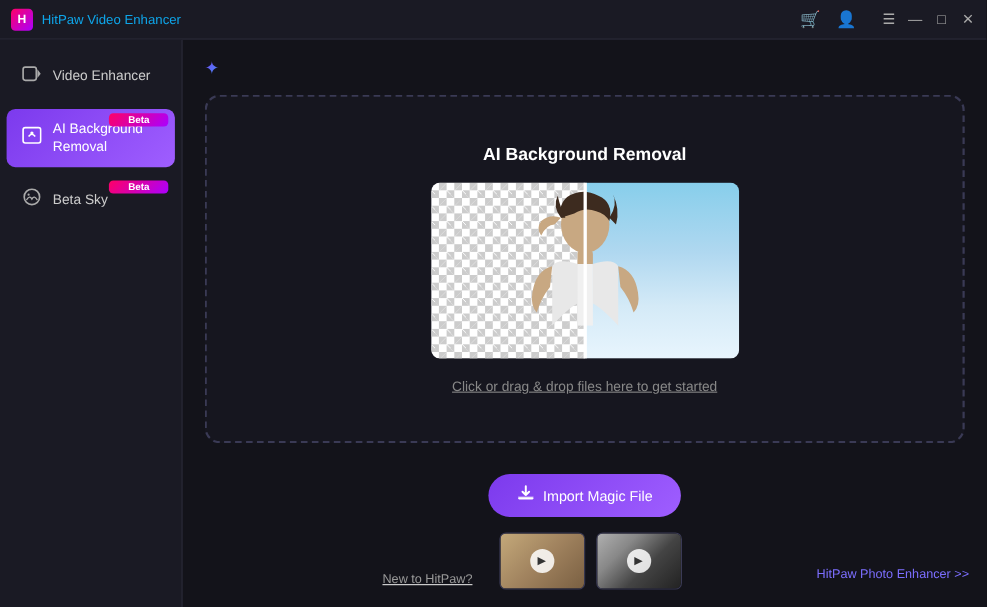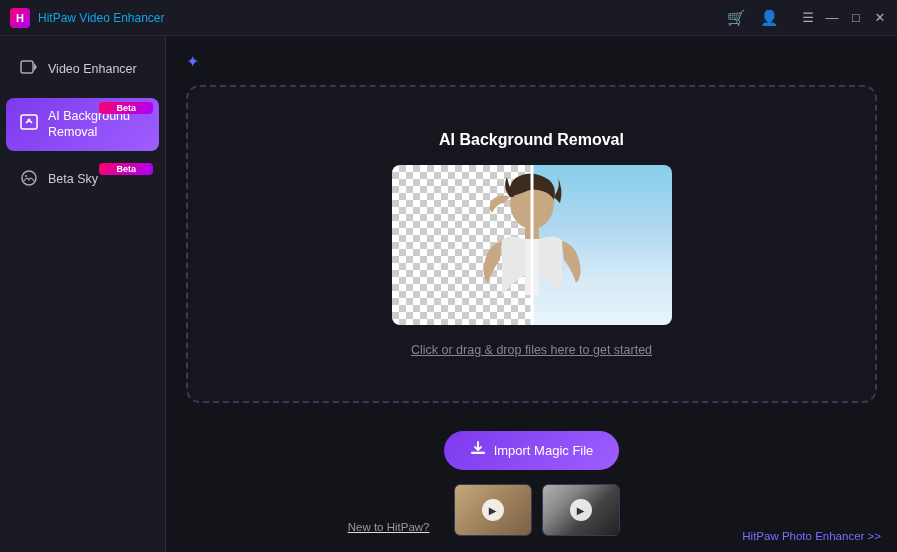--- a/index.html
+++ b/index.html
@@ -293,7 +293,7 @@
     
     .hitpaw-link {
       position: absolute;
-      bottom: 10px;
+      bottom: 24px;
       right: 16px;
       font-size: 11.5px;
       color: #7c6eff;

